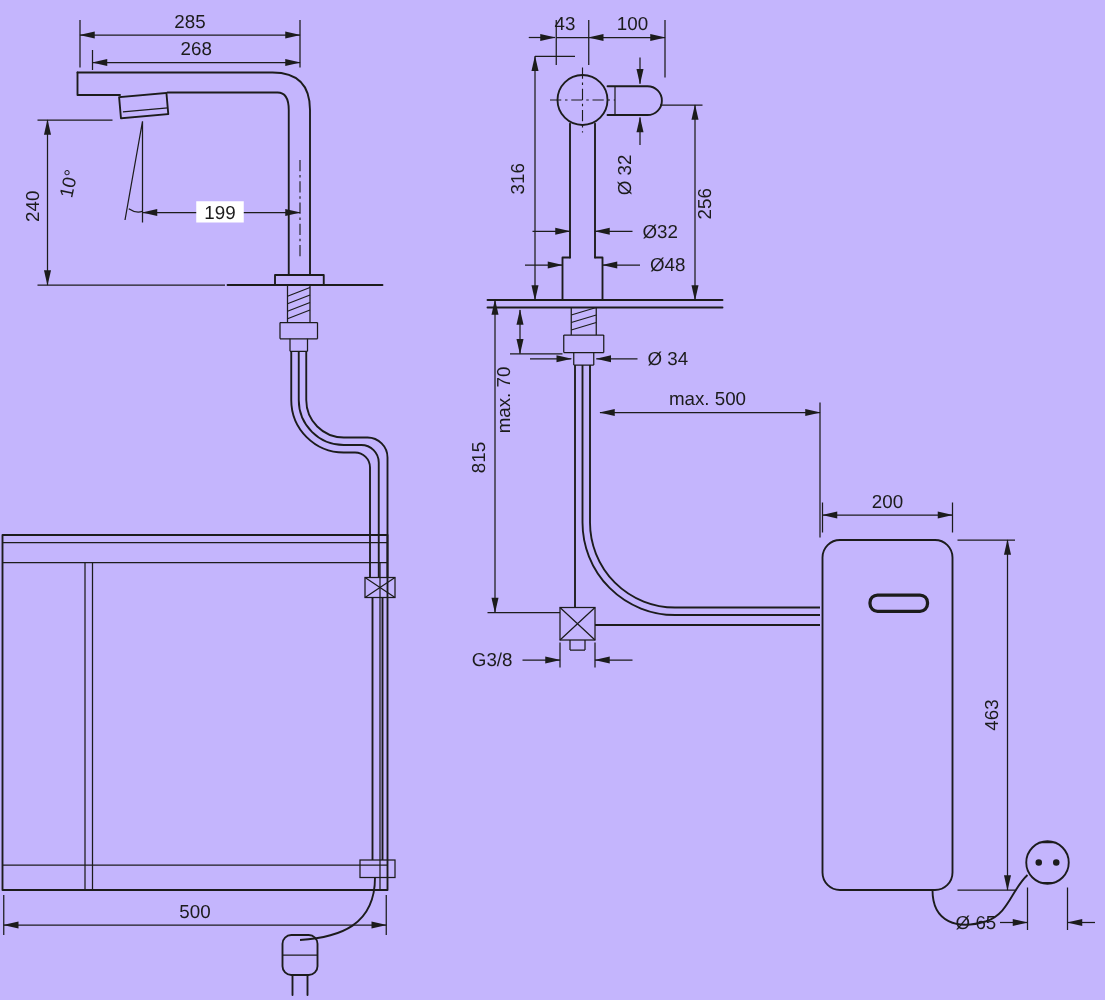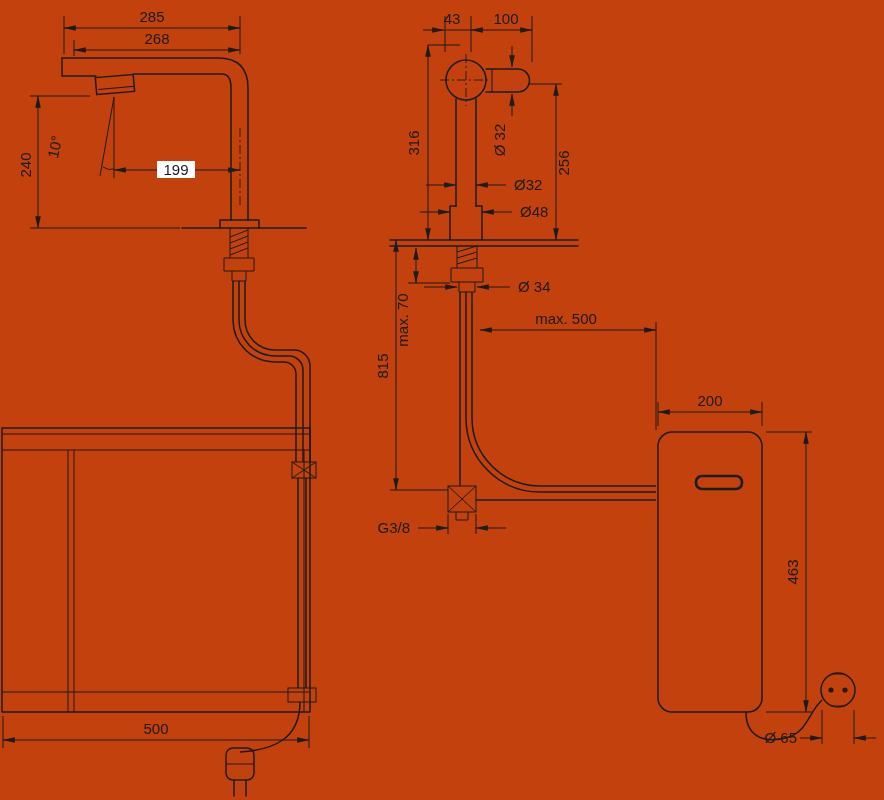--- a/index.html
+++ b/index.html
@@ -4,7 +4,7 @@
 <title>drawing</title>
 <style>
   html,body{margin:0;padding:0;background:#ffffff;}
-  .page{position:relative;width:884px;height:800px;background:#c2410c;overflow:hidden;}
+  .page{position:relative;width:884px;height:800px;background:#c4b5fd;overflow:hidden;}
   svg{display:block;}
   .ln{fill:none;stroke:#1c1c1c;stroke-width:1.5;stroke-linecap:round;stroke-linejoin:round;}
   .tn{fill:none;stroke:#1c1c1c;stroke-width:1;}

